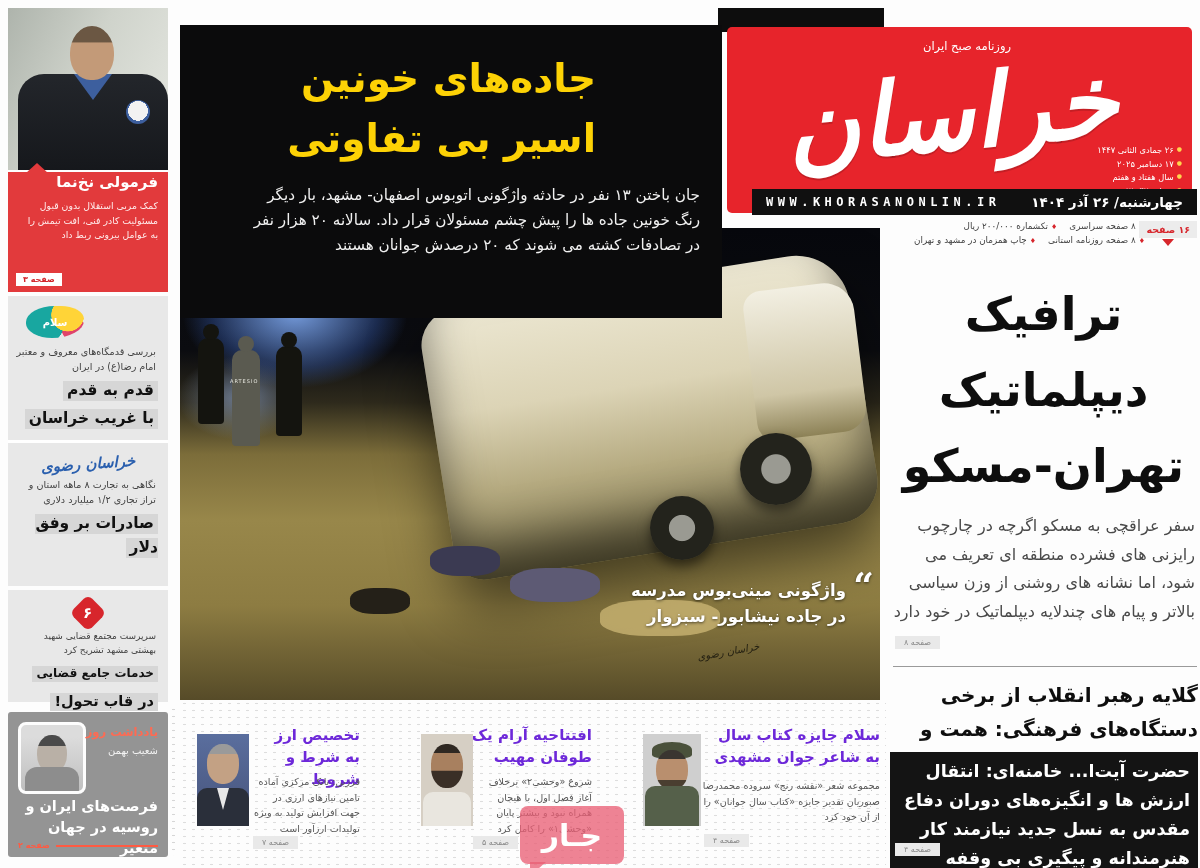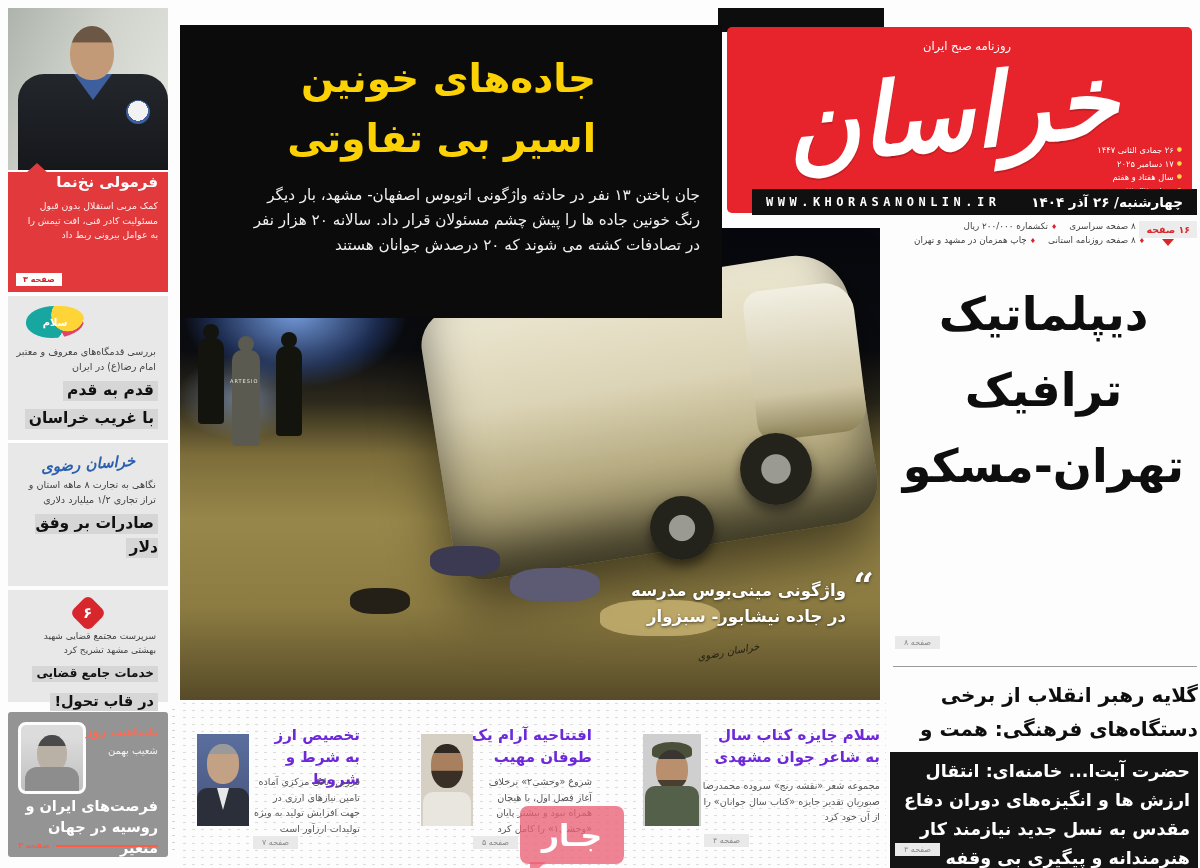--- a/index.html
+++ b/index.html
@@ -314,8 +314,8 @@
   </div>
 
   <div class="abs dip-headline">
+    <div>ترافیک</div>
     <div>دیپلماتیک</div>
-    <div>ترافیک</div>
     <div>تهران-مسکو</div>
   </div>
   <div class="abs page-chip chip8">صفحه ۸</div>

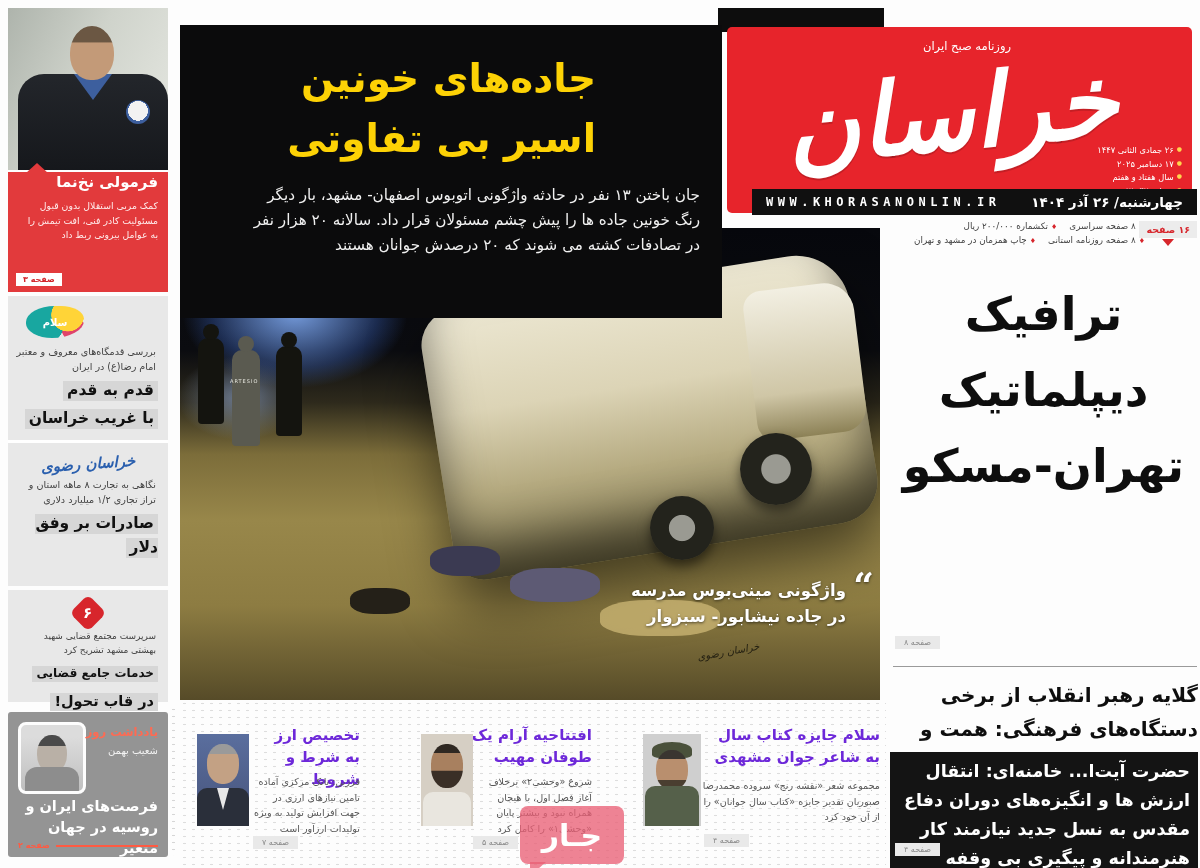--- a/index.html
+++ b/index.html
@@ -318,6 +318,7 @@
     <div>دیپلماتیک</div>
     <div>تهران-مسکو</div>
   </div>
+  <div class="abs dip-summary">سفر عراقچی به مسکو اگرچه در چارچوب رایزنی های فشرده منطقه ای تعریف می شود، اما نشانه های روشنی از وزن سیاسی بالاتر و پیام های چندلایه دیپلماتیک در خود دارد</div>
   <div class="abs page-chip chip8">صفحه ۸</div>
 
   <div class="abs rc-divider"></div>

